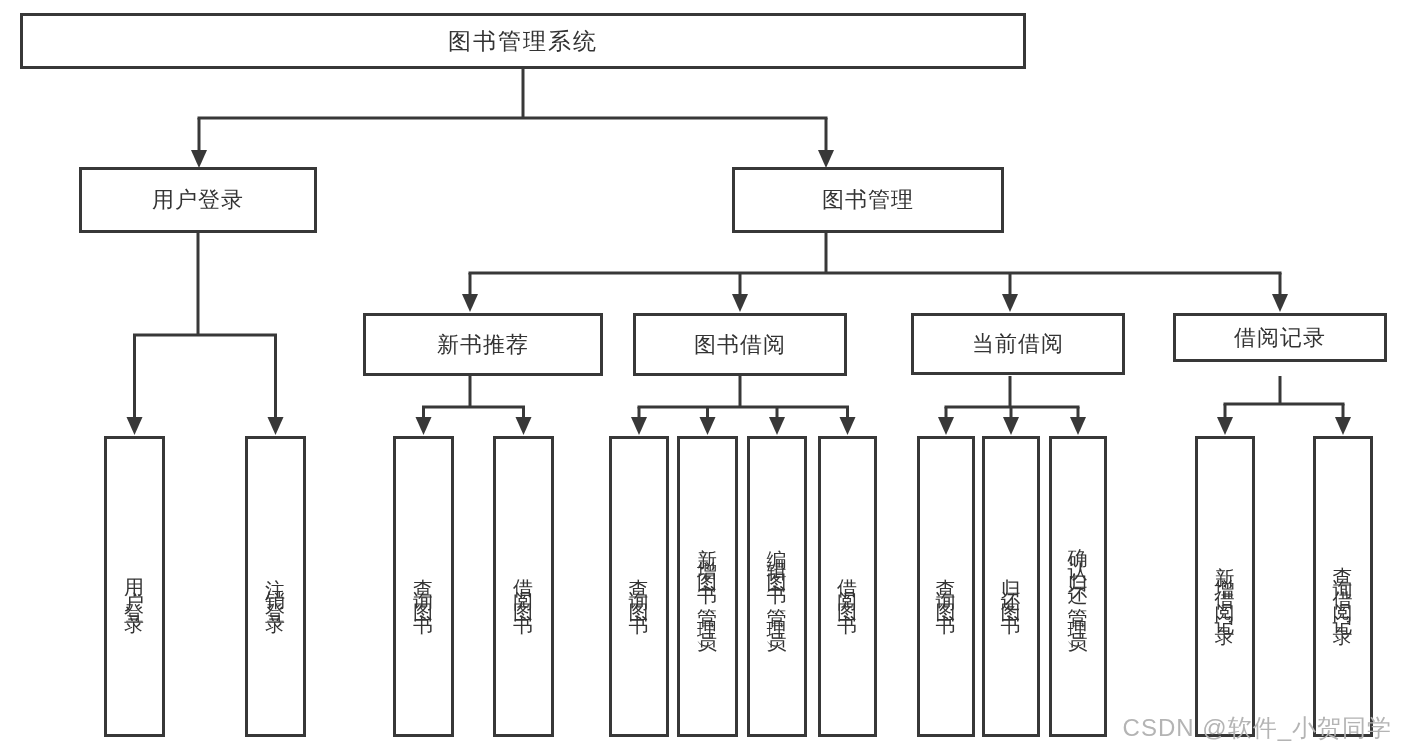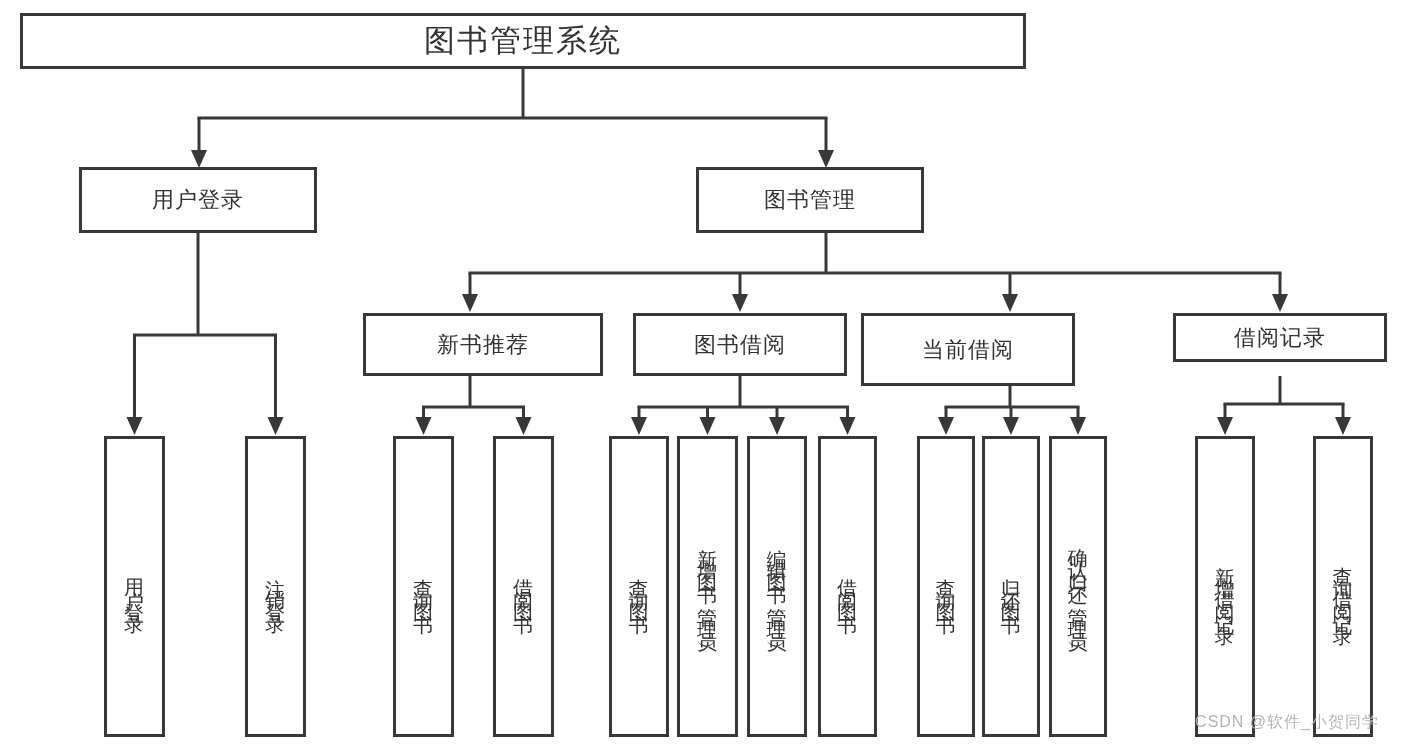--- a/index.html
+++ b/index.html
@@ -31,7 +31,7 @@
     justify-content:center;
   }
   .hbox{font-size:22px;letter-spacing:1px;}
-  .rootbox{font-size:31px;letter-spacing:2px;}
+  .rootbox{font-size:23px;letter-spacing:2px;}
   .vbox span{
     writing-mode:vertical-rl;
     text-orientation:mixed;

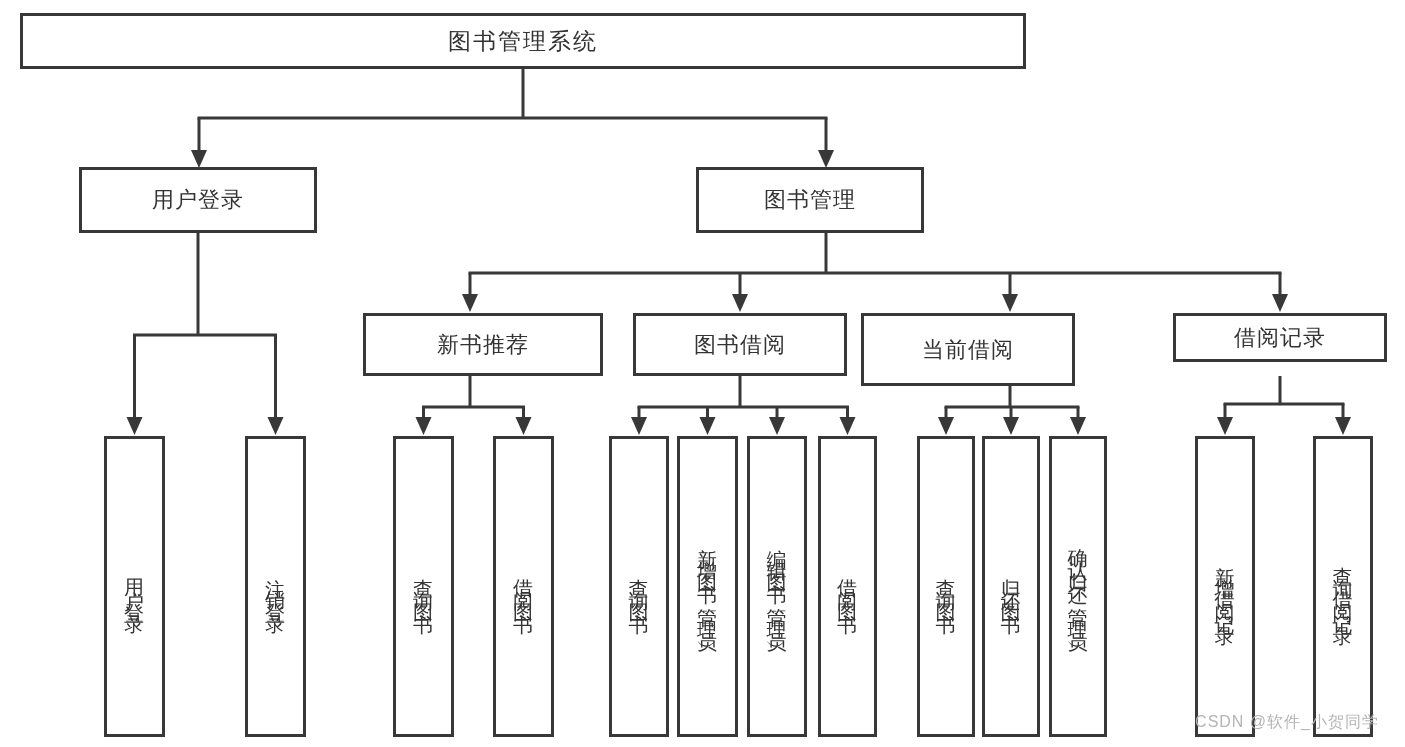--- a/index.html
+++ b/index.html
@@ -113,7 +113,7 @@
   <div class="box hbox rootbox" style="left:20px;top:13px;width:1006px;height:56px">图书管理系统</div>
 
   <div class="box hbox" style="left:79px;top:167px;width:238px;height:66px">用户登录</div>
-  <div class="box hbox" style="left:696px;top:167px;width:228px;height:66px">图书管理</div>
+  <div class="box hbox" style="left:732px;top:167px;width:272px;height:66px">图书管理</div>
 
   <div class="box hbox" style="left:363px;top:313px;width:240px;height:63px">新书推荐</div>
   <div class="box hbox" style="left:633px;top:313px;width:214px;height:63px">图书借阅</div>

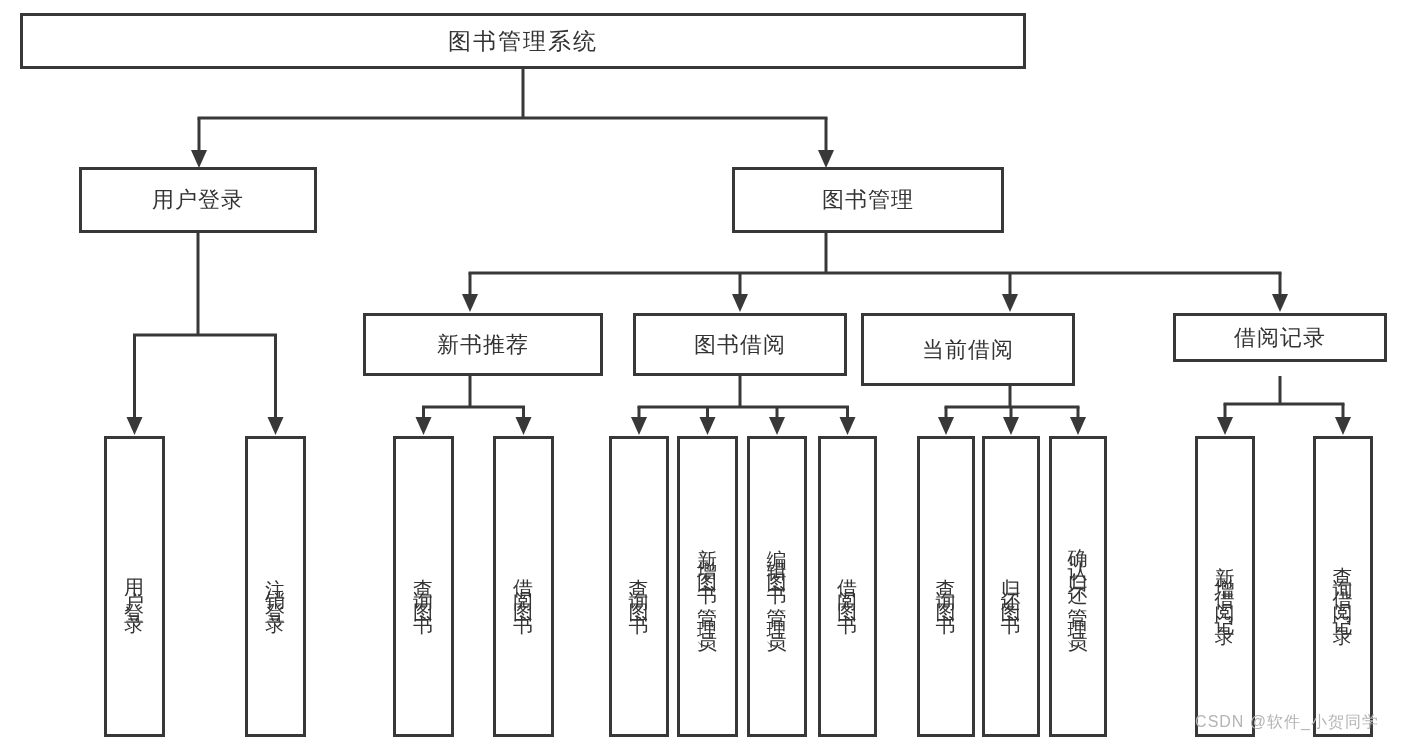--- a/index.html
+++ b/index.html
@@ -117,7 +117,7 @@
 
   <div class="box hbox" style="left:363px;top:313px;width:240px;height:63px">新书推荐</div>
   <div class="box hbox" style="left:633px;top:313px;width:214px;height:63px">图书借阅</div>
-  <div class="box hbox" style="left:861px;top:313px;width:214px;height:73px">当前借阅</div>
+  <div class="box hbox" style="left:911px;top:313px;width:214px;height:62px">当前借阅</div>
   <div class="box hbox" style="left:1173px;top:313px;width:214px;height:49px">借阅记录</div>
 
   <div class="box vbox" style="left:104px;top:436px;width:61px;height:301px">

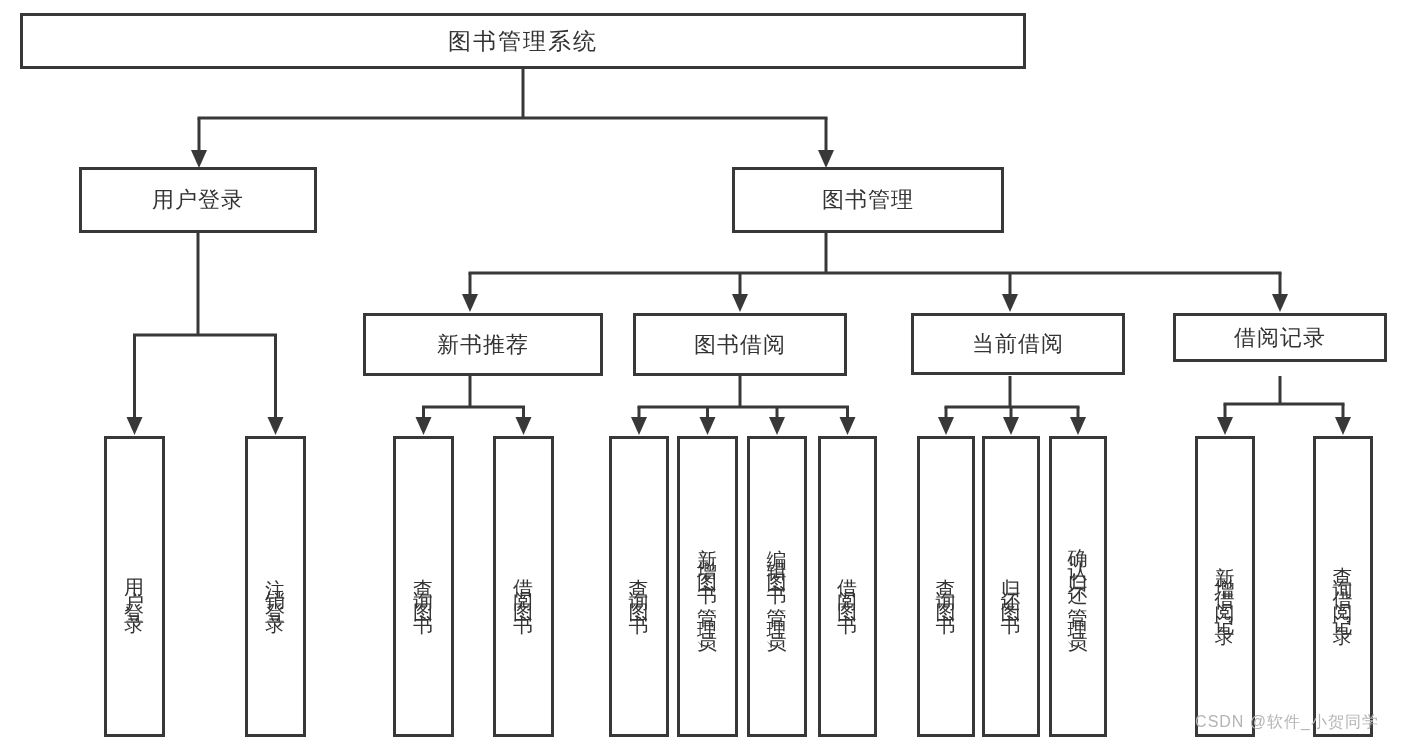--- a/index.html
+++ b/index.html
@@ -42,9 +42,9 @@
   }
   .watermark{
     position:absolute;
-    right:26px;
+    right:13px;
     top:712px;
-    font-size:16px;
+    font-size:24px;
     color:var(--wm);
     letter-spacing:1px;
     white-space:nowrap;

